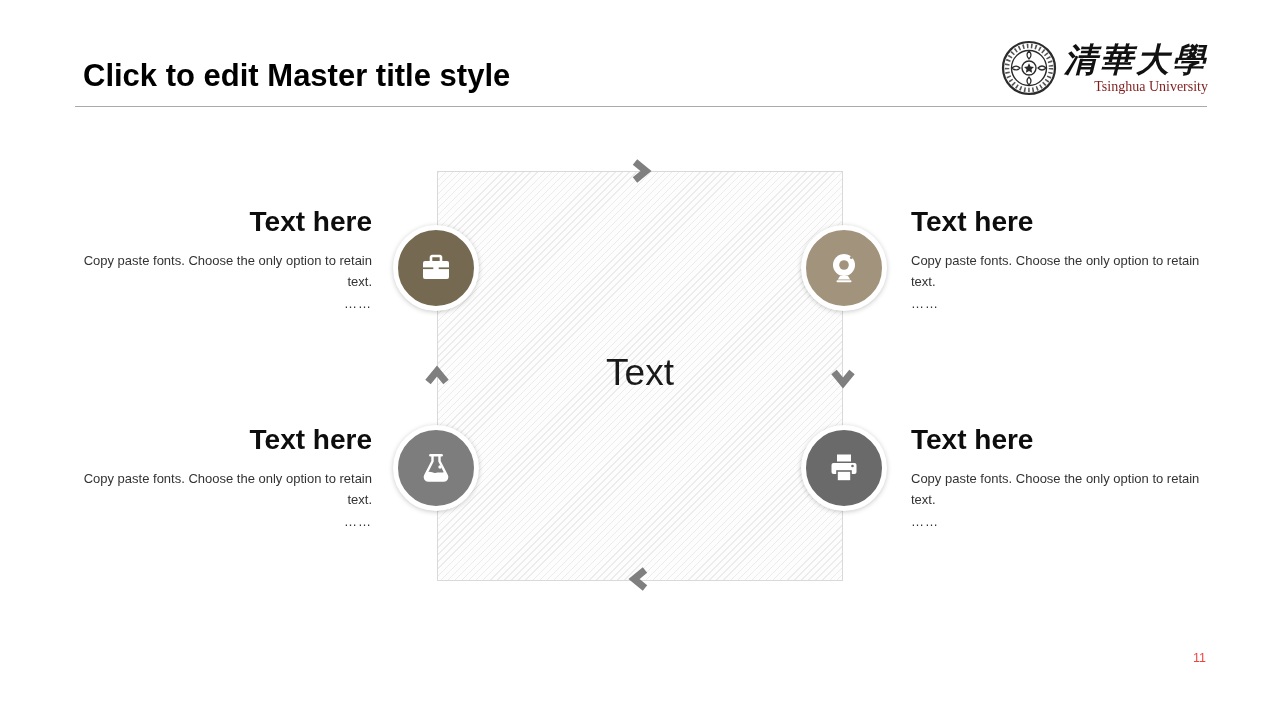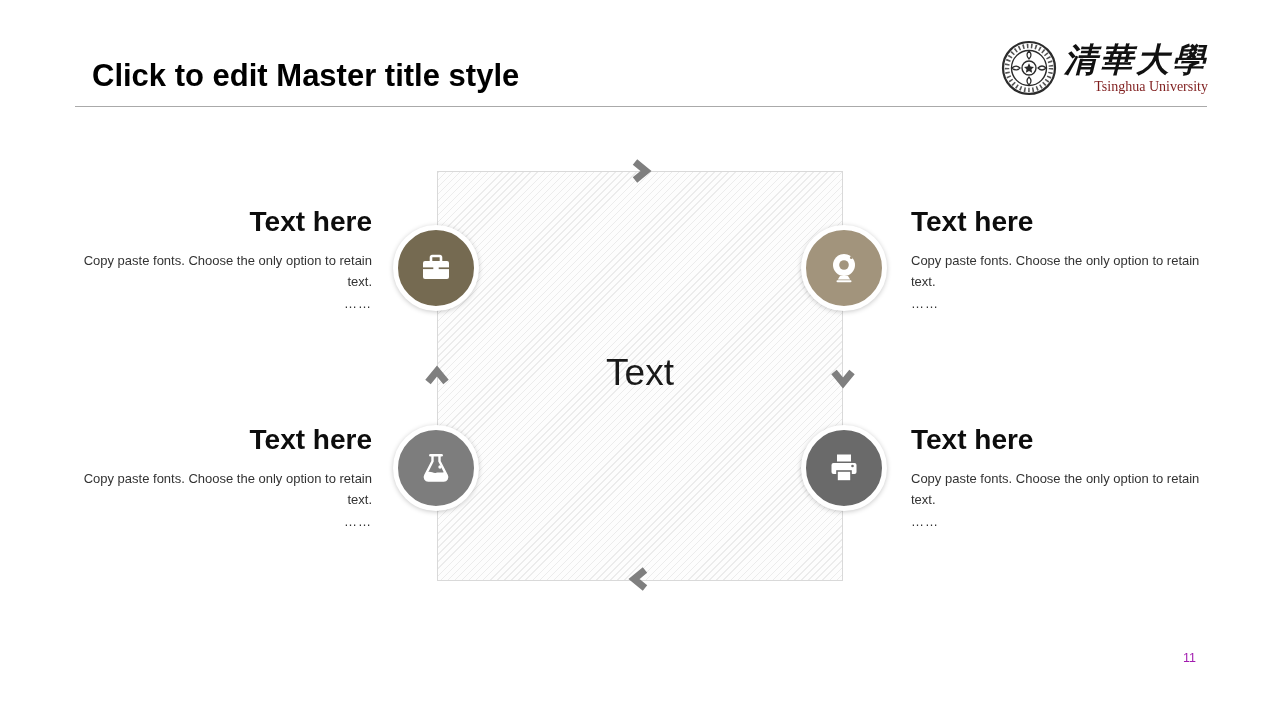--- a/index.html
+++ b/index.html
@@ -9,7 +9,7 @@
   }
   
   .title{
-    position:absolute;left:92px;top:58px;font-size:31px;font-weight:bold;color:#000;
+    position:absolute;left:83px;top:58px;font-size:31px;font-weight:bold;color:#000;
     letter-spacing:0;white-space:nowrap;
   }
   .title-rule{position:absolute;left:75px;top:106px;width:1132px;height:1px;background:#aaaaaa;}

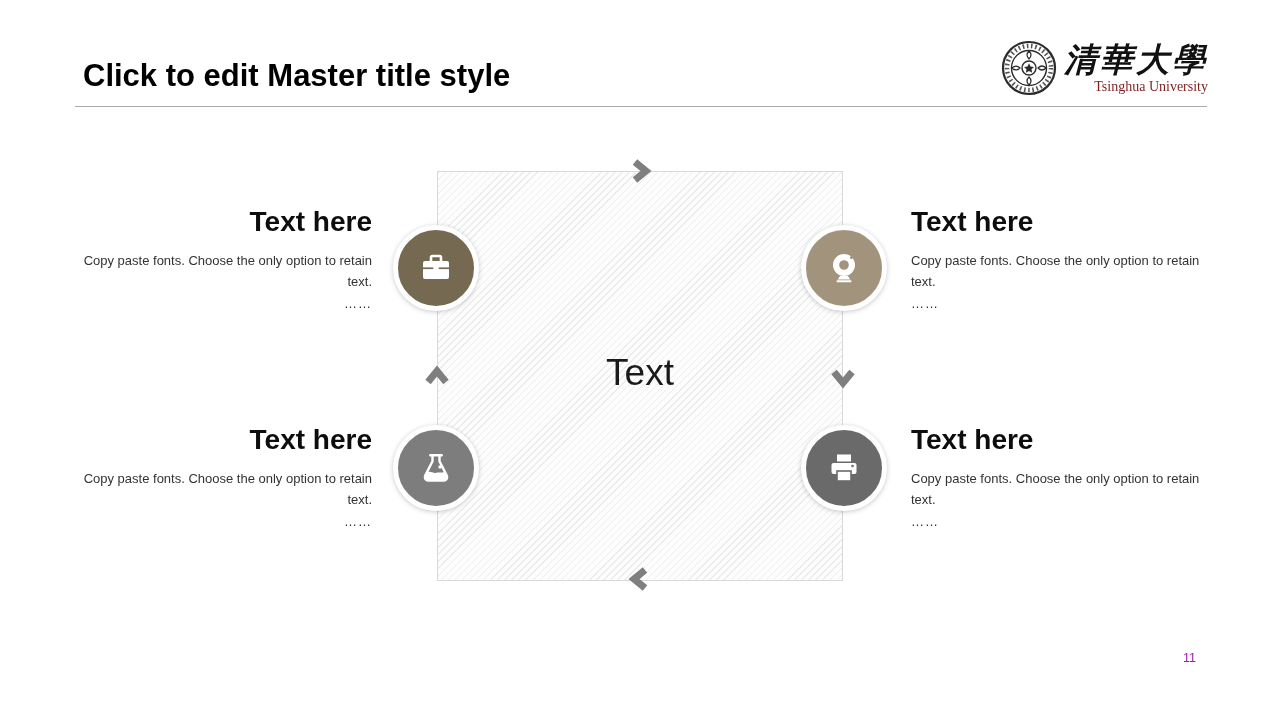--- a/index.html
+++ b/index.html
@@ -63,7 +63,7 @@
   .tb-row2{top:424px;}
   
   .footer-text{position:absolute;left:83px;top:651px;font-size:12.5px;color:#b3b3b3;}
-  .page-number{position:absolute;right:84px;top:651px;font-size:12.5px;color:#a21caf;}
+  .page-number{position:absolute;right:74px;top:651px;font-size:12.5px;color:#ef4444;}
 </style>
 </head>
 <body>

